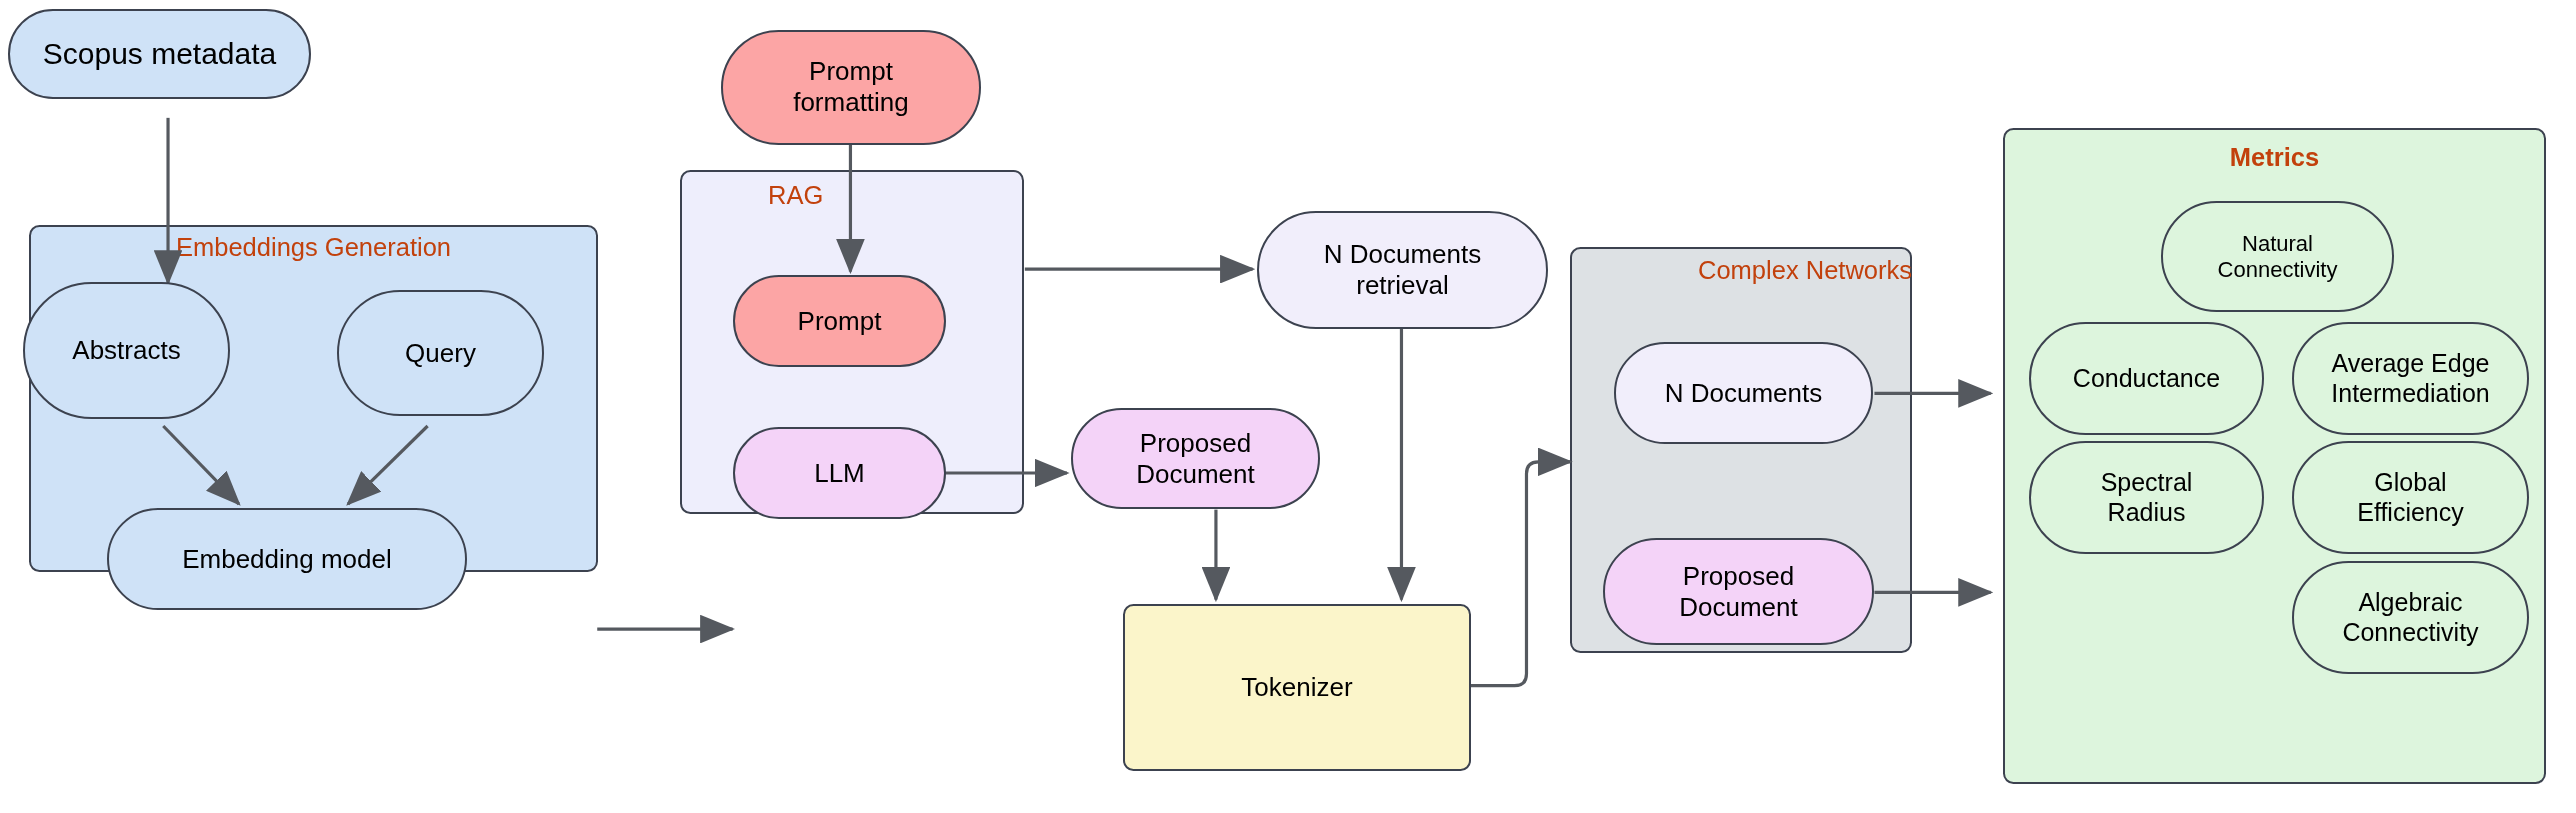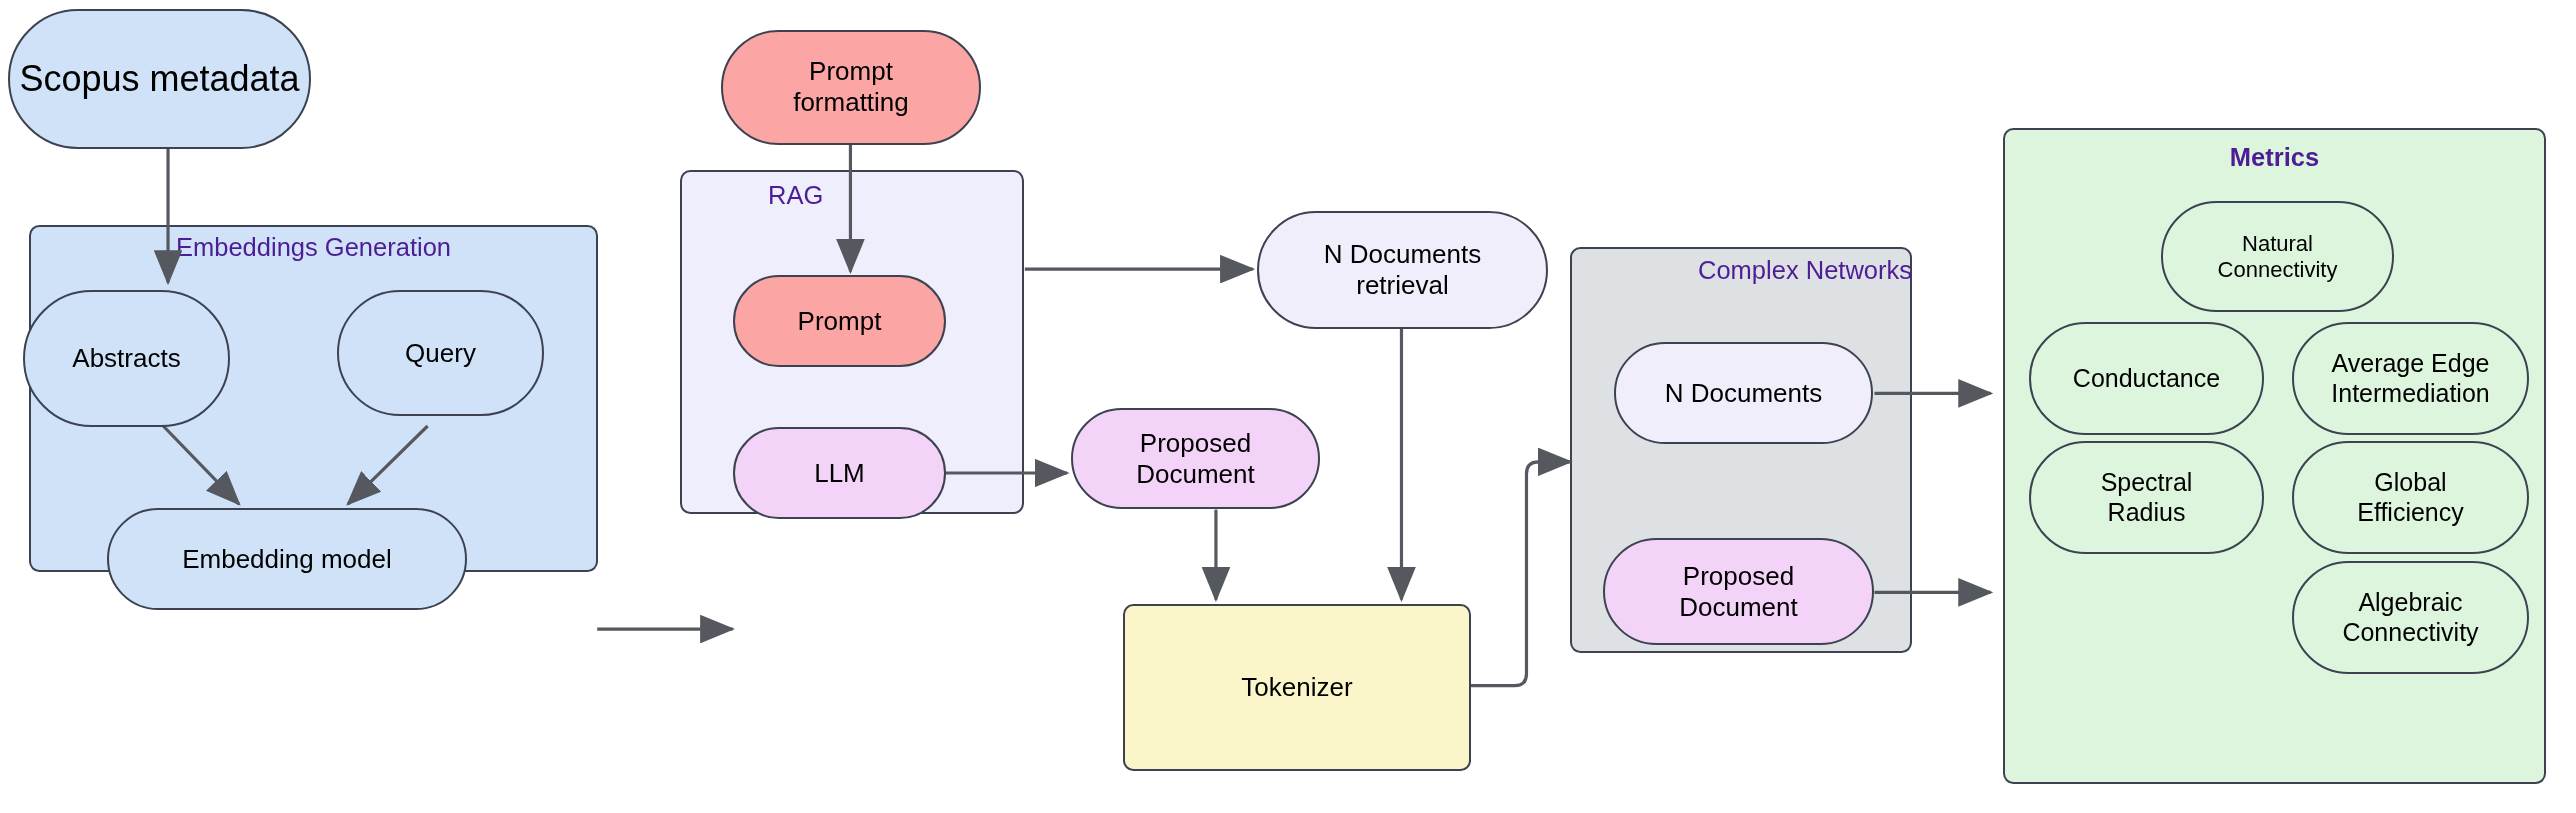--- a/index.html
+++ b/index.html
@@ -101,7 +101,7 @@
   <div class="group c-green" style="left:2003px;top:128px;width:543px;height:656px;"></div>
   <div class="group-title bold" style="left:2003px;top:143px;width:543px;font-size:25.5px;">Metrics</div>
 
-  <div class="node pill c-blue" style="left:8px;top:8.8px;width:303px;height:140px;font-size:36px;">Scopus metadata</div>
+  <div class="node pill c-blue" style="left:8px;top:8.8px;width:303px;height:90px;font-size:30px;">Scopus metadata</div>
 
   <div class="node pill c-blue" style="left:23px;top:290px;width:207px;height:137px;font-size:26px;">Abstracts</div>
 

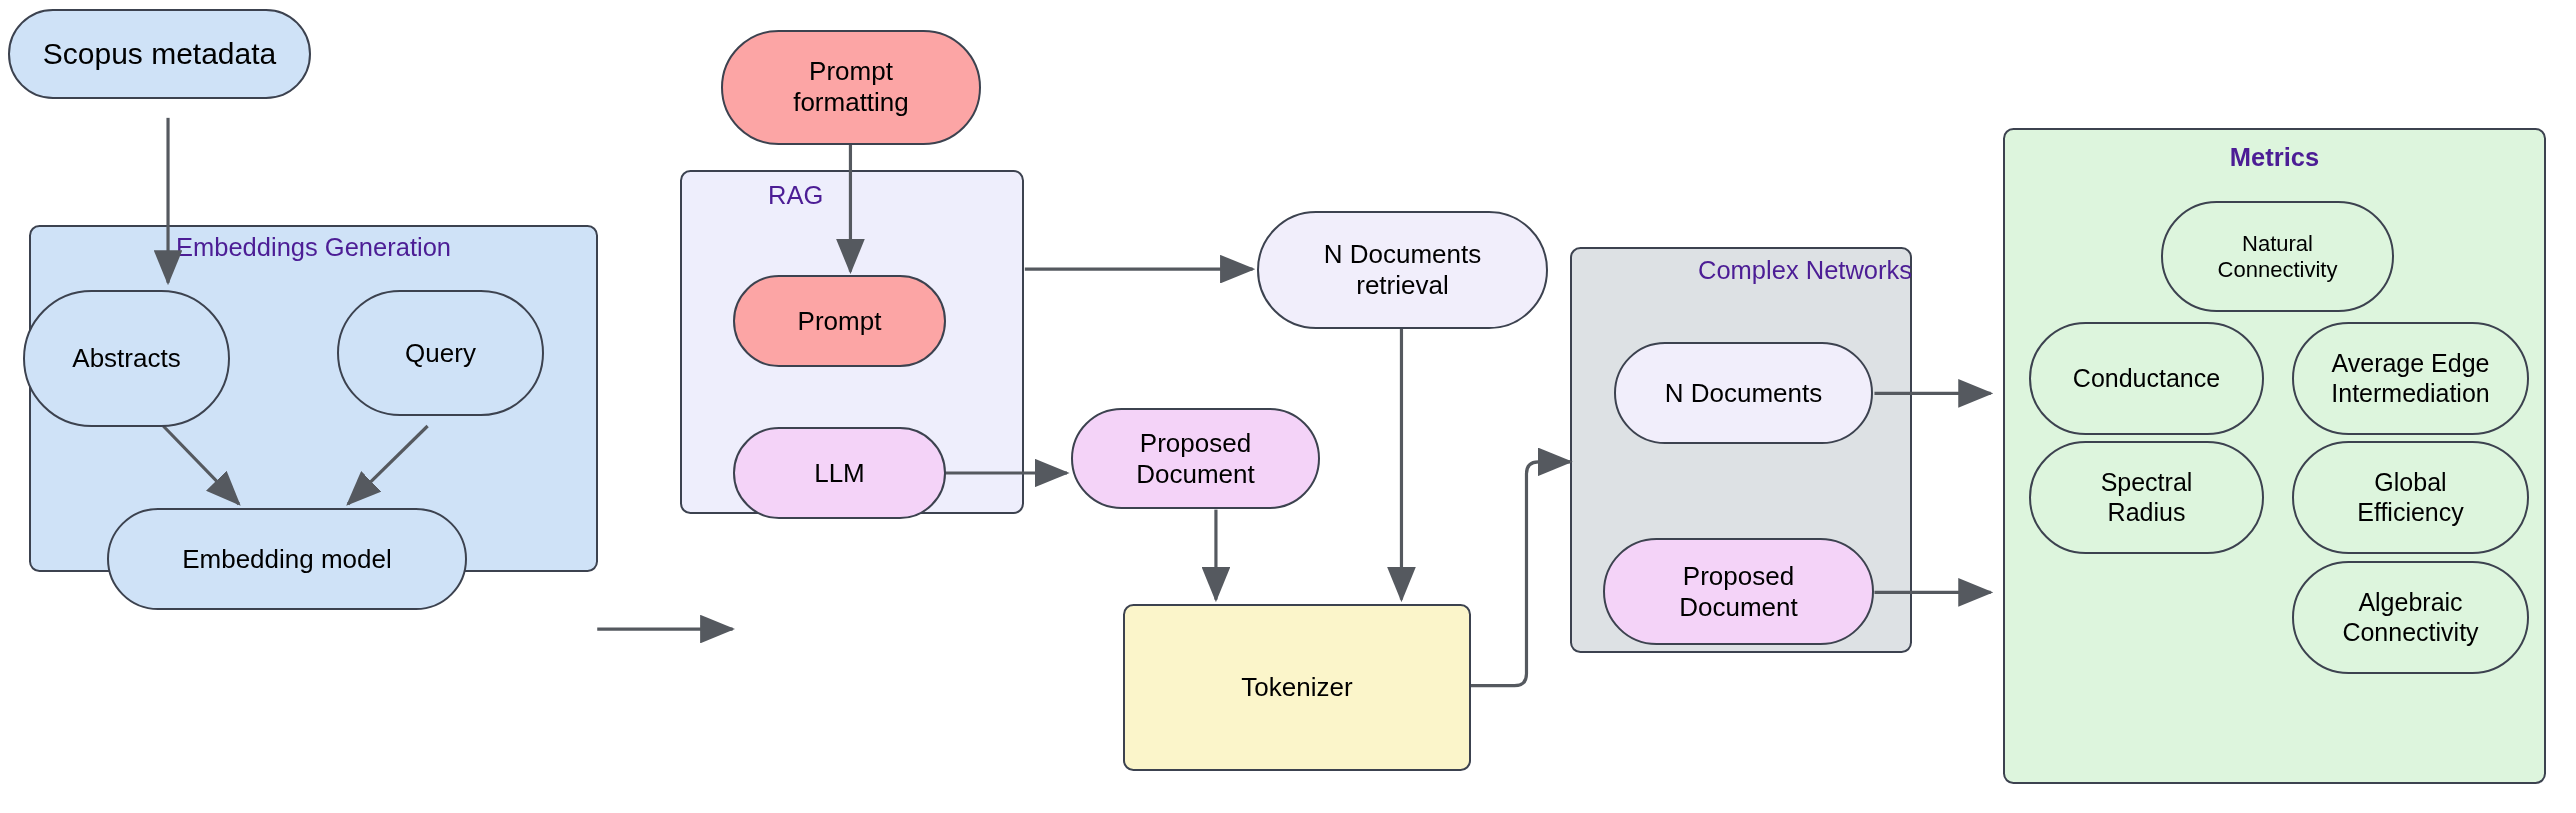--- a/index.html
+++ b/index.html
@@ -33,7 +33,7 @@
     position:absolute;
     left:0;right:0;
     text-align:center;
-    color:#4c1d95;
+    color:#c2410c;
     z-index:2;
   }
   .bold{font-weight:bold;}

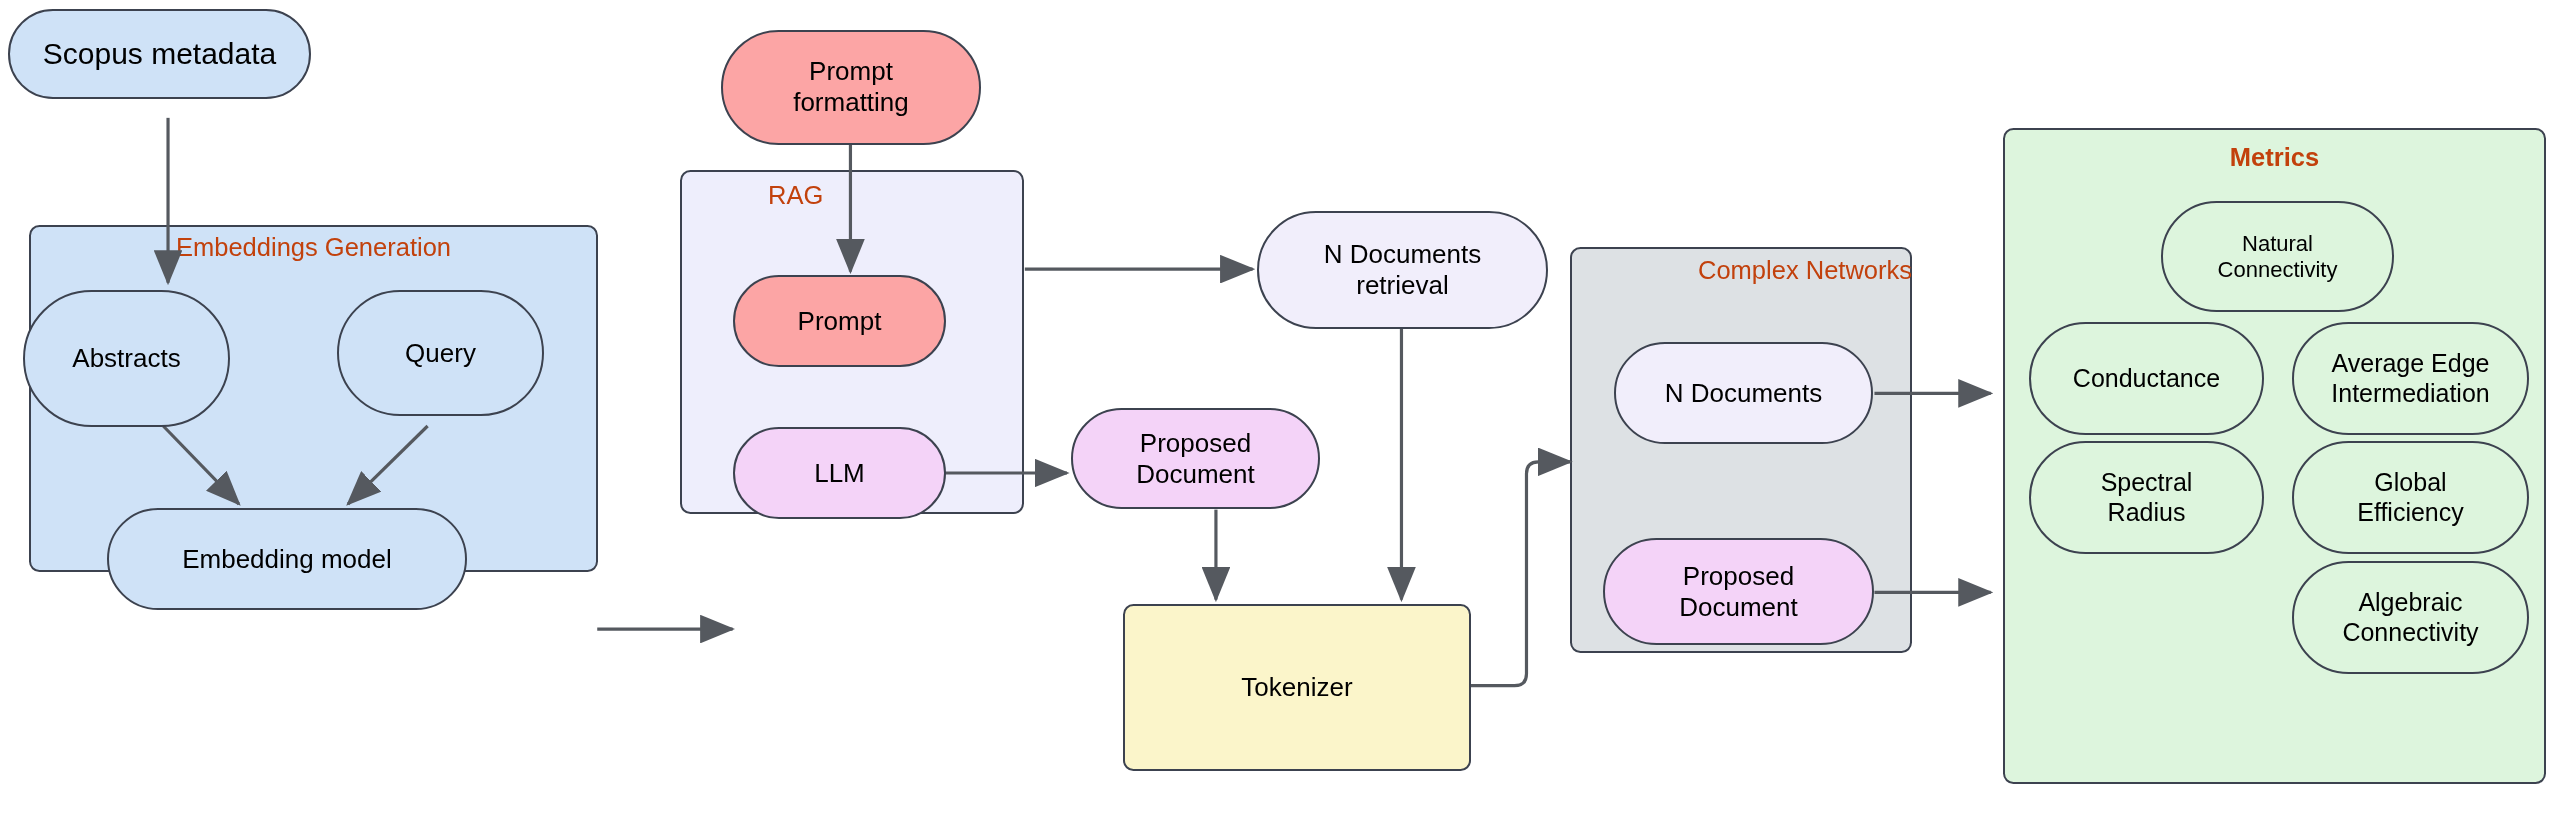--- a/index.html
+++ b/index.html
@@ -103,7 +103,7 @@
 
   <div class="node pill c-blue" style="left:8px;top:8.8px;width:303px;height:90px;font-size:30px;">Scopus metadata</div>
 
-  <div class="node pill c-blue" style="left:23px;top:290px;width:207px;height:137px;font-size:26px;">Abstracts</div>
+  <div class="node pill c-blue" style="left:23px;top:282px;width:207px;height:137px;font-size:26px;">Abstracts</div>
 
   <div class="node pill c-blue" style="left:337px;top:290px;width:207px;height:126px;font-size:26px;">Query</div>
 

